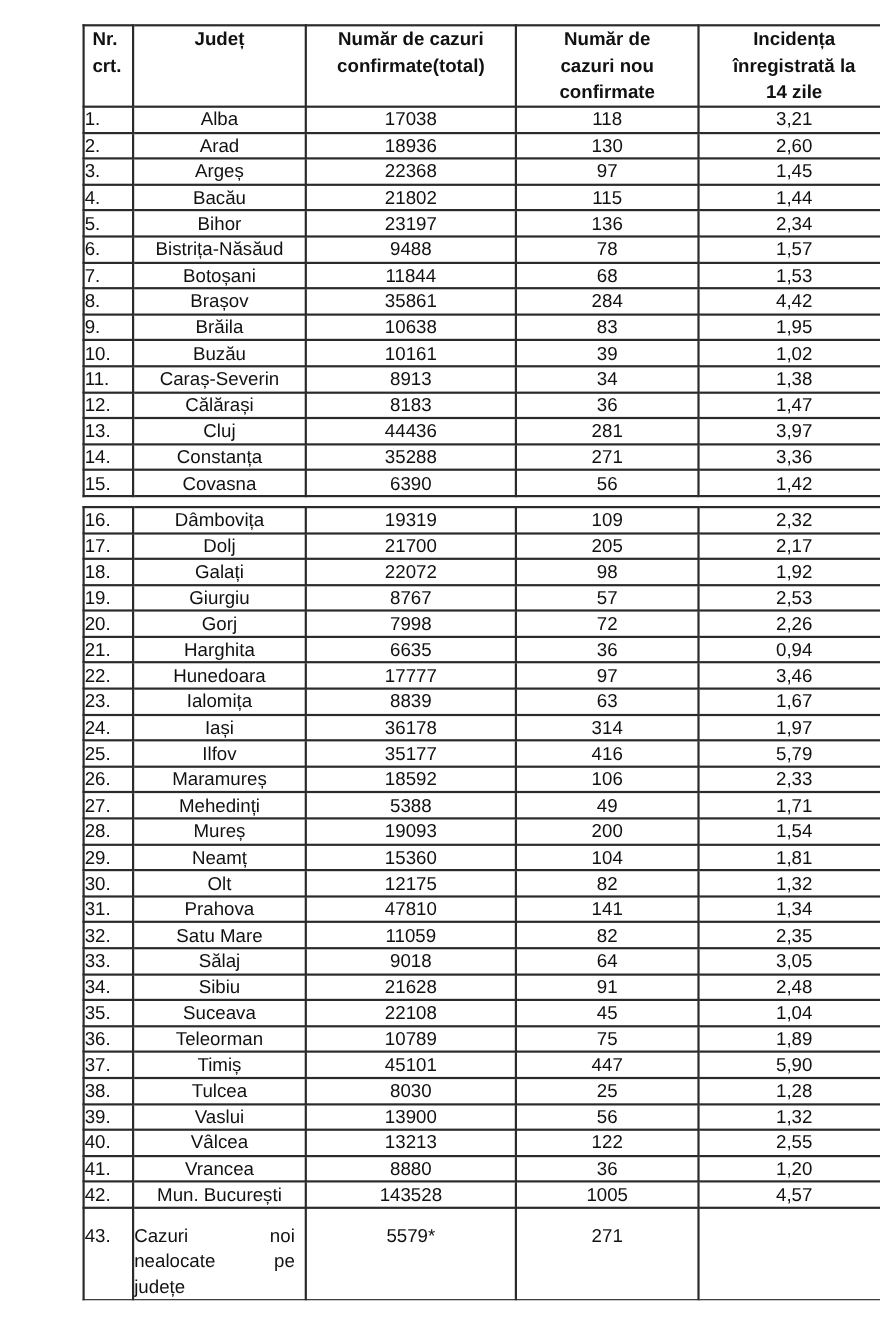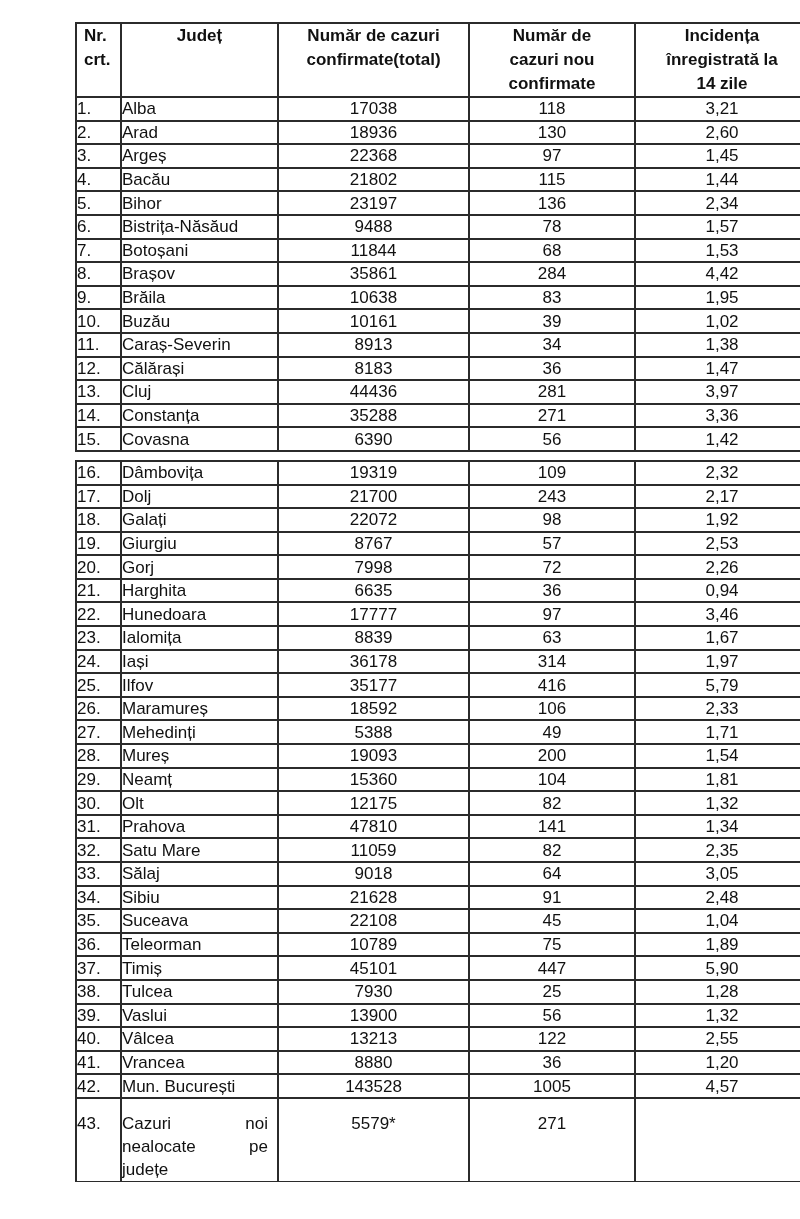--- a/index.html
+++ b/index.html
@@ -62,7 +62,7 @@
     padding-left: 5px;
   }
   td.county {
-    text-align: left;
+    text-align: center;
     padding-left: 8px;
   }
   td.num {

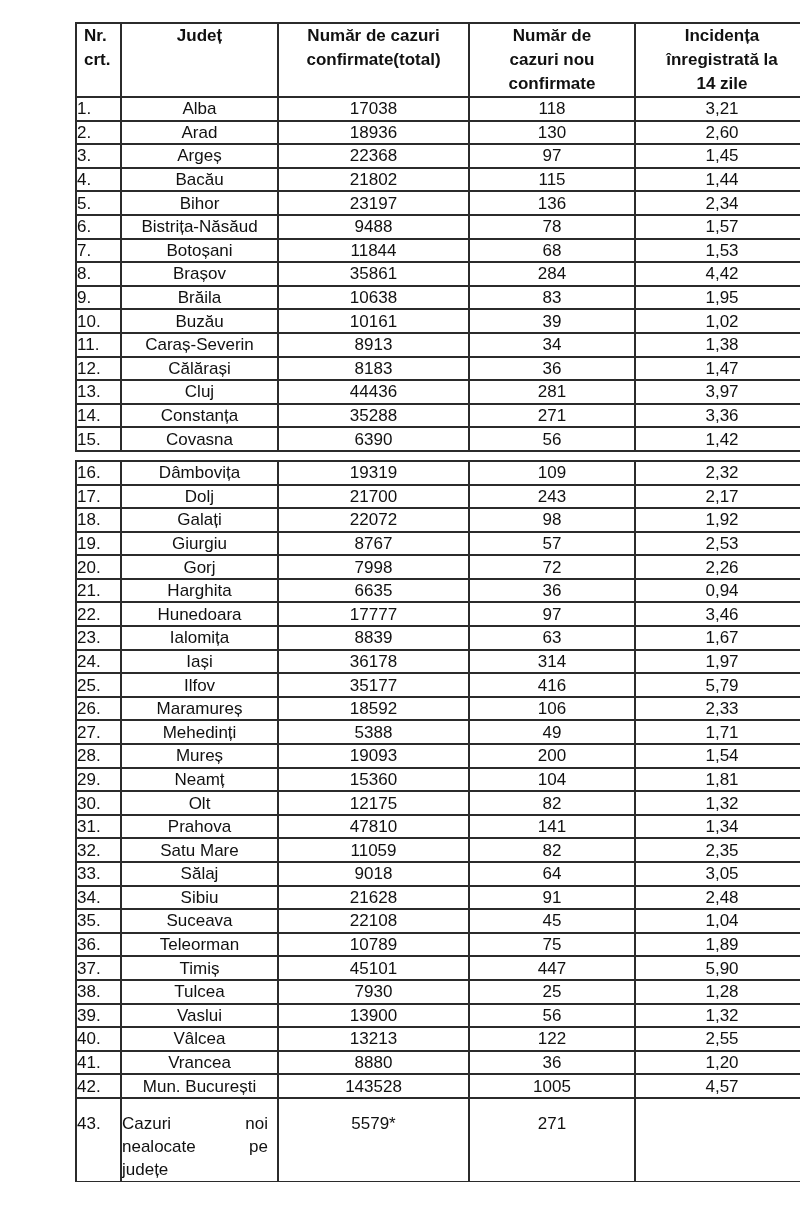--- a/index.html
+++ b/index.html
@@ -247,7 +247,7 @@
           <td class="nr">17.</td>
           <td class="county">Dolj</td>
           <td class="num">21700</td>
-          <td class="num">243</td>
+          <td class="num">205</td>
           <td class="num">2,17</td>
         </tr>
         <tr>

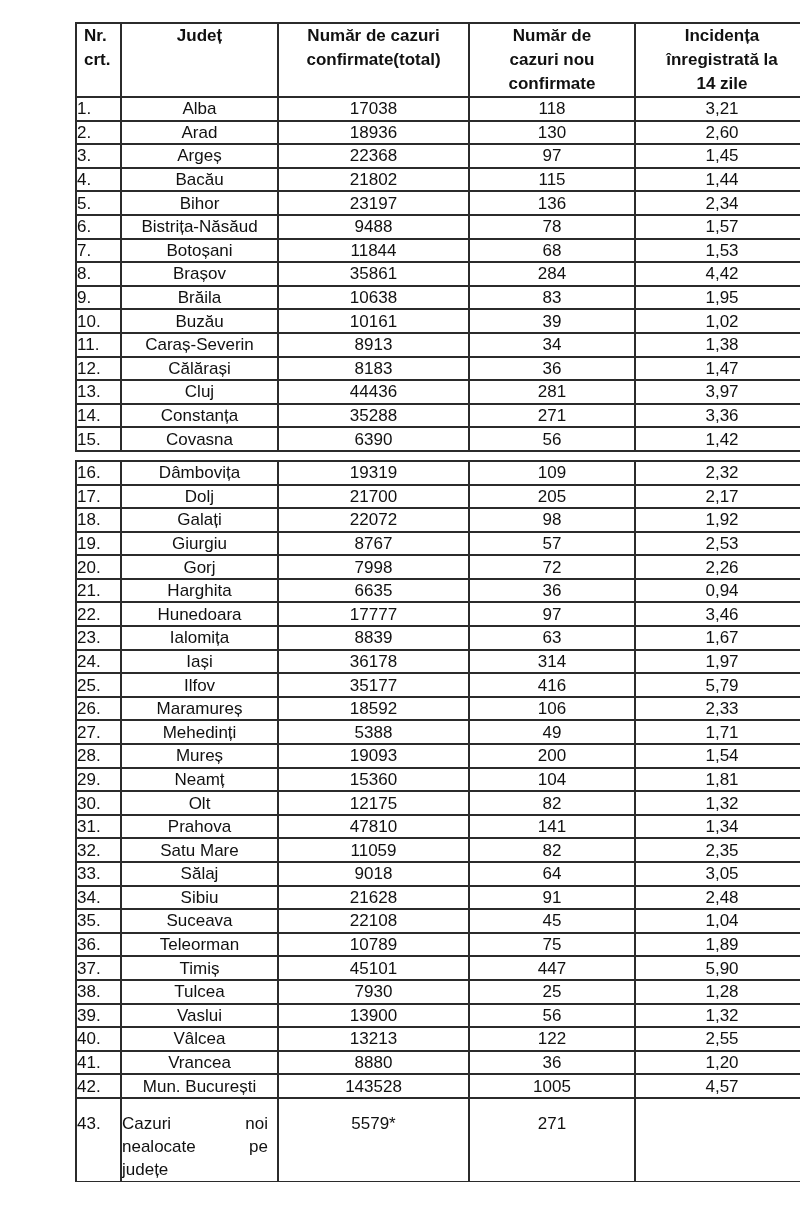--- a/index.html
+++ b/index.html
@@ -393,7 +393,7 @@
         <tr>
           <td class="nr">38.</td>
           <td class="county">Tulcea</td>
-          <td class="num">7930</td>
+          <td class="num">8030</td>
           <td class="num">25</td>
           <td class="num">1,28</td>
         </tr>

